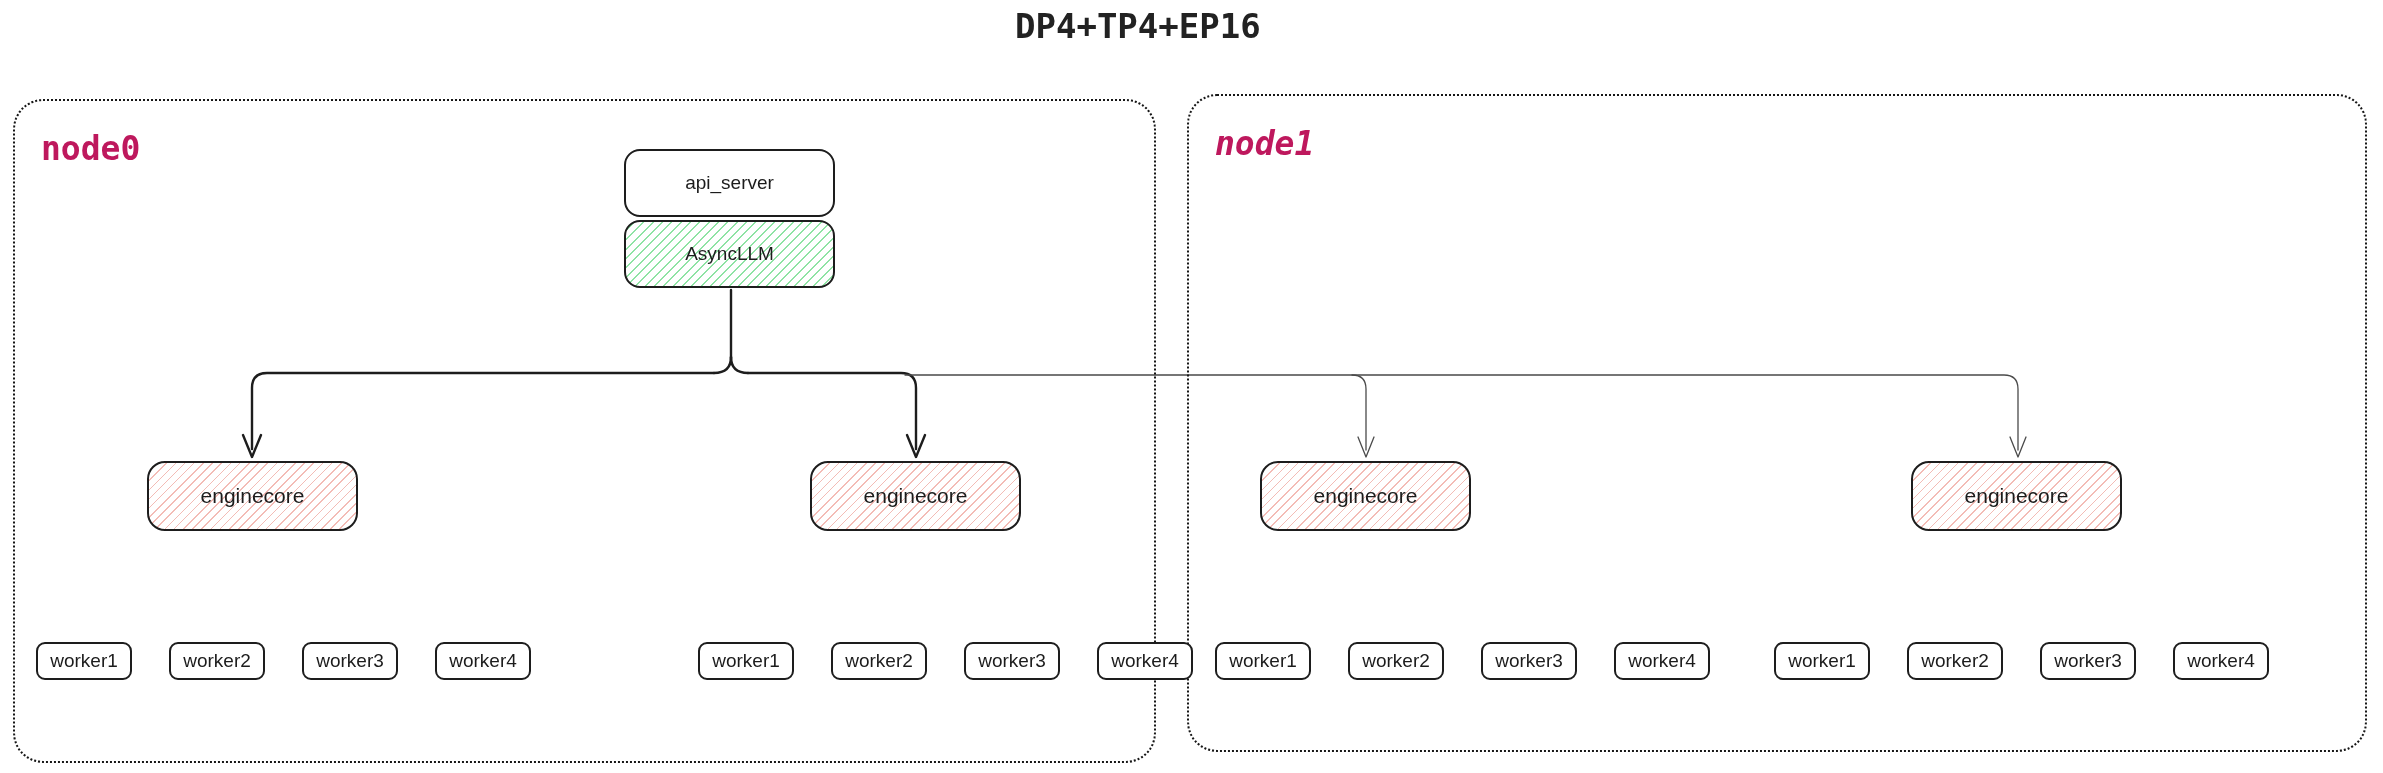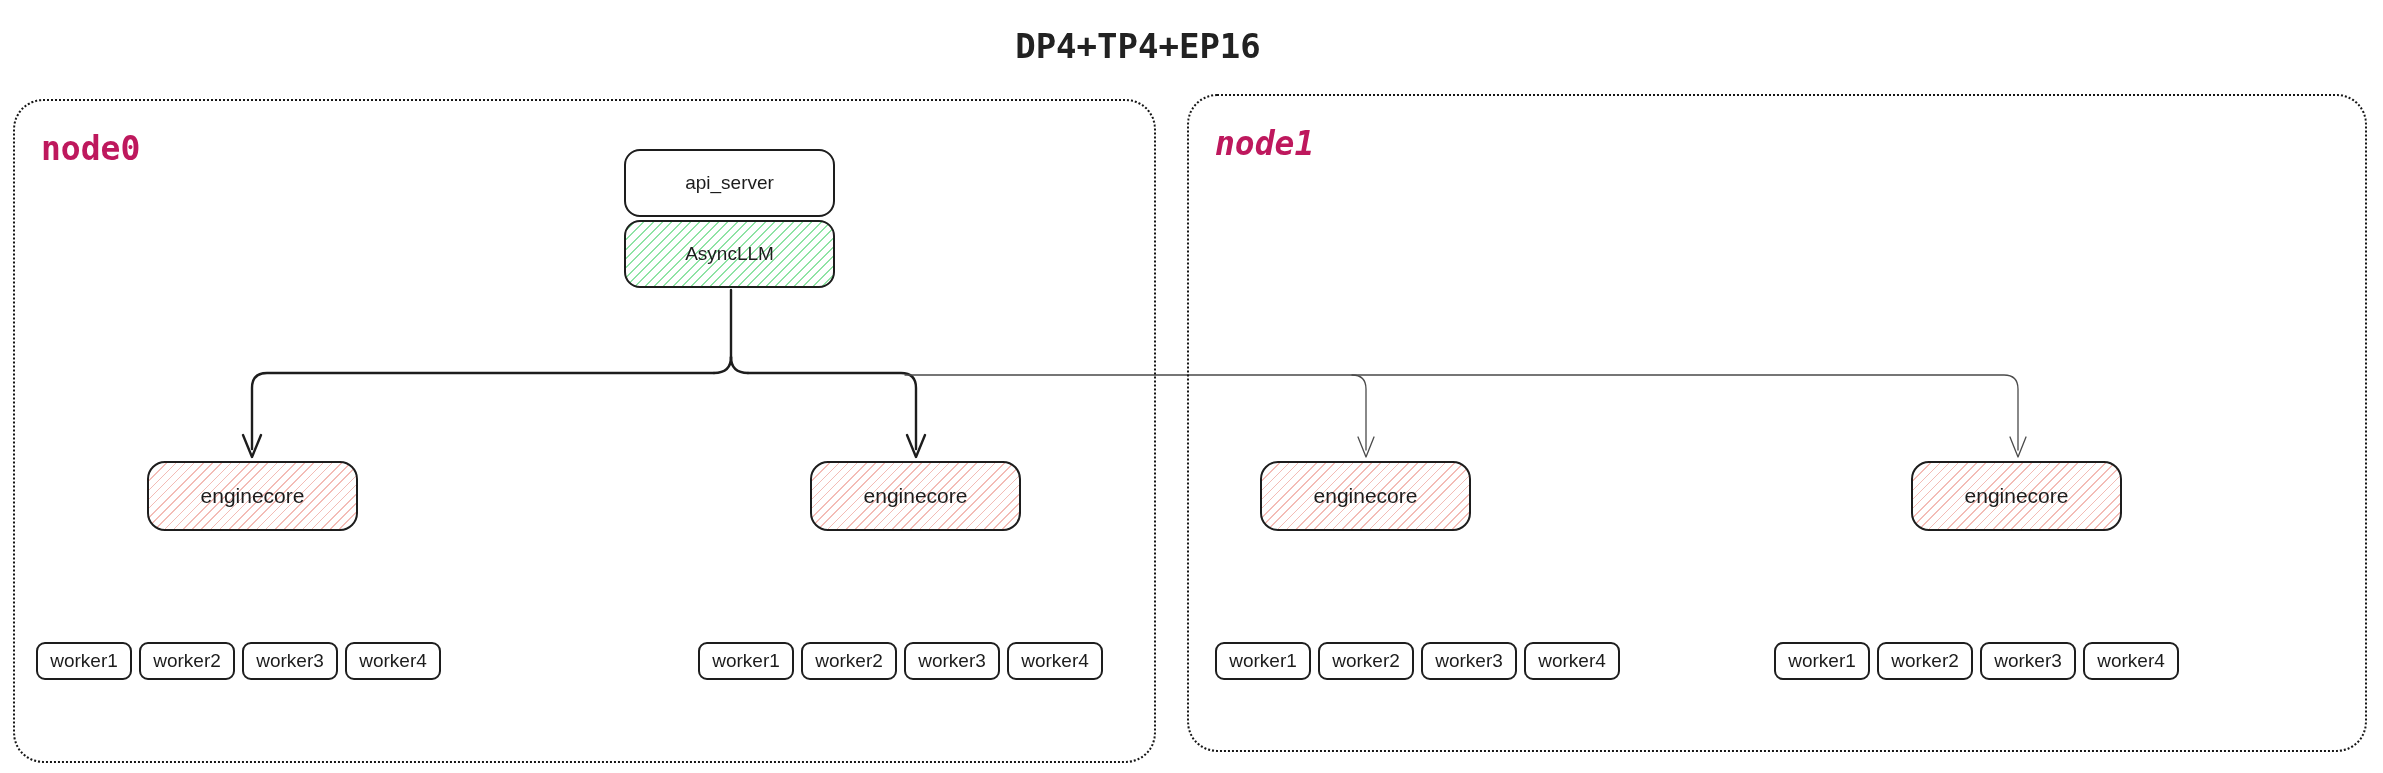--- a/index.html
+++ b/index.html
@@ -10,8 +10,8 @@
   html,body{background:var(--bg);}
   .canvas{position:relative;width:2383px;height:773px;background:var(--bg);overflow:hidden;
           font-family:"Liberation Sans",sans-serif;color:var(--text);}
-  .title{position:absolute;left:1015px;top:6px;width:246px;text-align:center;
-         font-family:"DejaVu Sans Mono",monospace;font-weight:700;font-size:34px;color:#222;margin-top:20px;}
+  .title{position:absolute;left:1015px;top:6px;width:246px;
+         font-family:"DejaVu Sans Mono",monospace;font-weight:700;font-size:34px;color:#222;}
   .node-box{position:absolute;border:2.5px dotted #161616;border-radius:30px;background:transparent;}
   .node0{left:13px;top:99px;width:1143px;height:664px;}
   .node1{left:1187px;top:94px;width:1180px;height:658px;font-style:italic;}

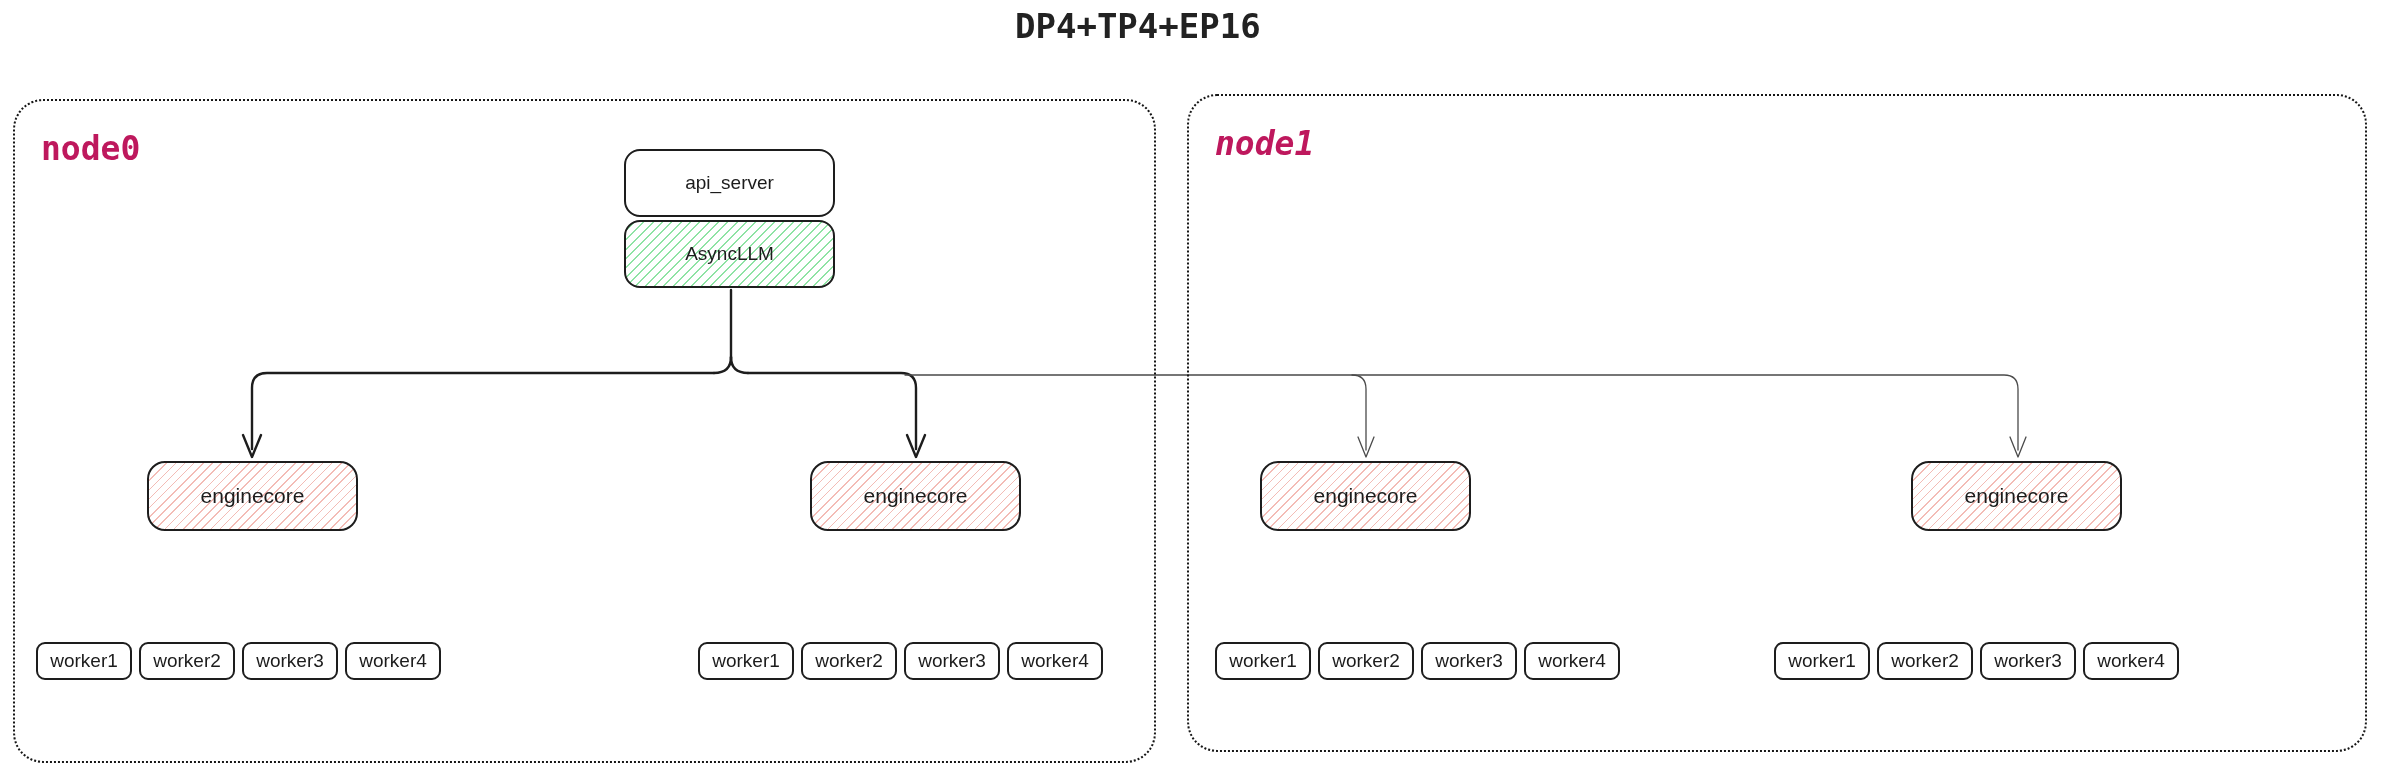--- a/index.html
+++ b/index.html
@@ -26,7 +26,7 @@
         background:repeating-linear-gradient(135deg,transparent 0,transparent 5.4px,var(--red) 5.4px,var(--red) 6.5px);text-align:right;}
   .core1{left:147px;top:461px;} .core2{left:810px;top:461px;}
   .core3{left:1260px;top:461px;} .core4{left:1911px;top:461px;}
-  .worker-row{position:absolute;top:642px;display:flex;gap:7px;}
+  .worker-row{position:absolute;top:642px;display:flex;gap:37px;}
   .row1{left:36px;} .row2{left:698px;} .row3{left:1215px;} .row4{left:1774px;}
   .worker{width:96px;height:38px;display:flex;align-items:center;justify-content:center;
           border:2px solid var(--line-dark);border-radius:9px;background:#fff;font-size:19px;}

